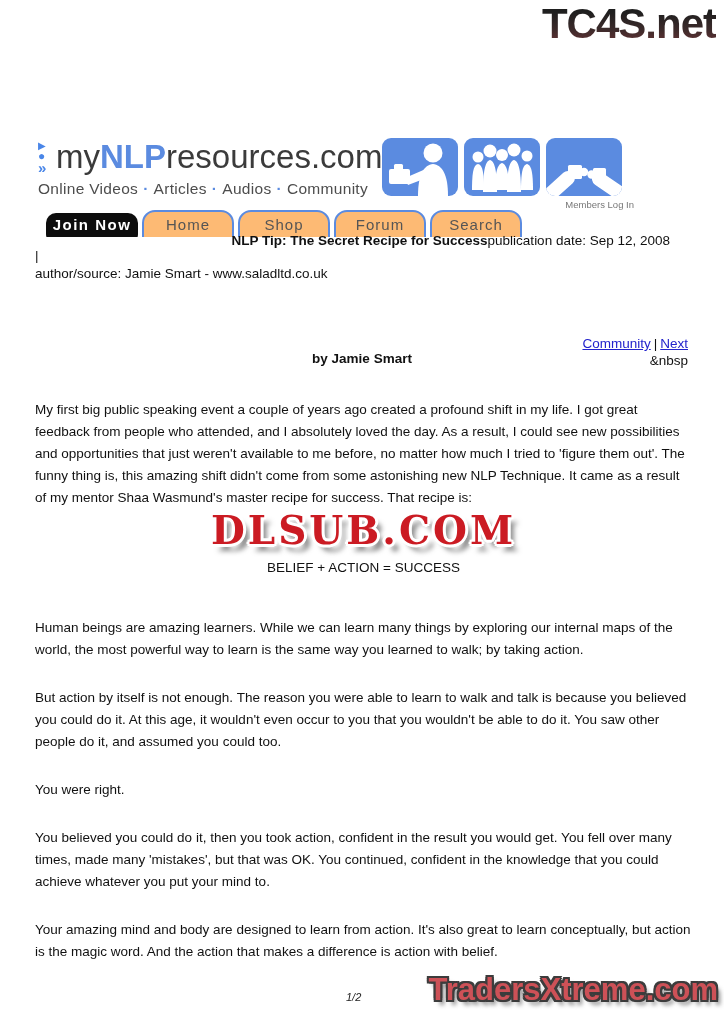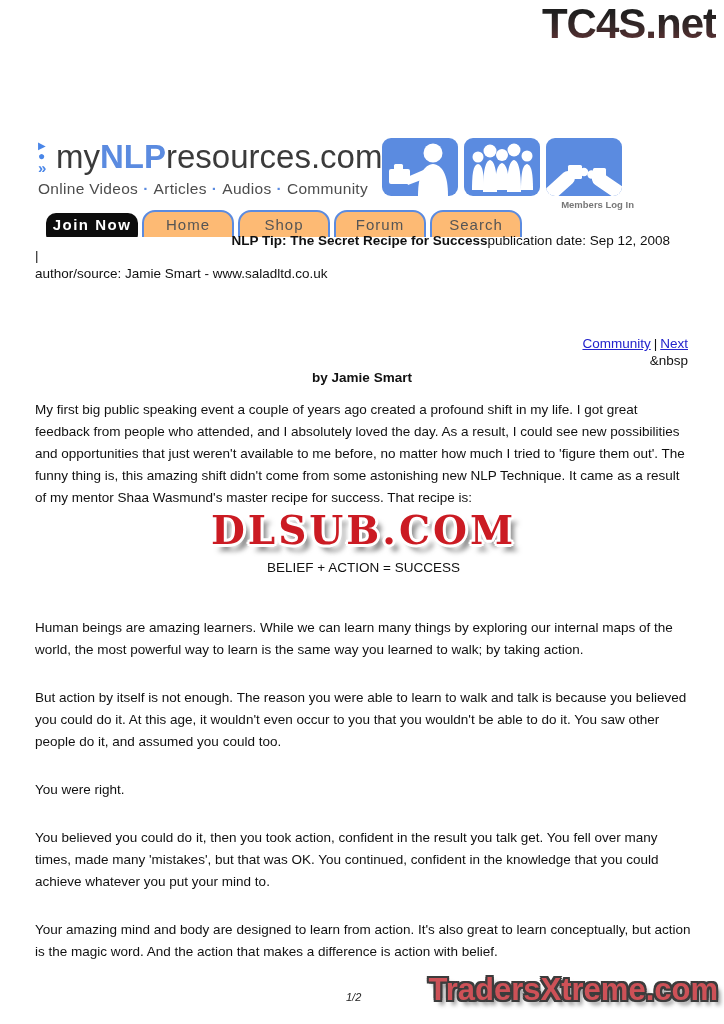--- a/index.html
+++ b/index.html
@@ -60,7 +60,7 @@
   }
   .tag-dot { color:#5b8be0; font-weight:bold; margin:0 5px; }
 
-  .tiles-block { width:268px;font-weight:bold; }
+  .tiles-block { width:268px; }
   .tiles { display:flex; gap:6px; }
   .tile {
     width:76px; height:58px; background:#5b8be0; border-radius:9px;

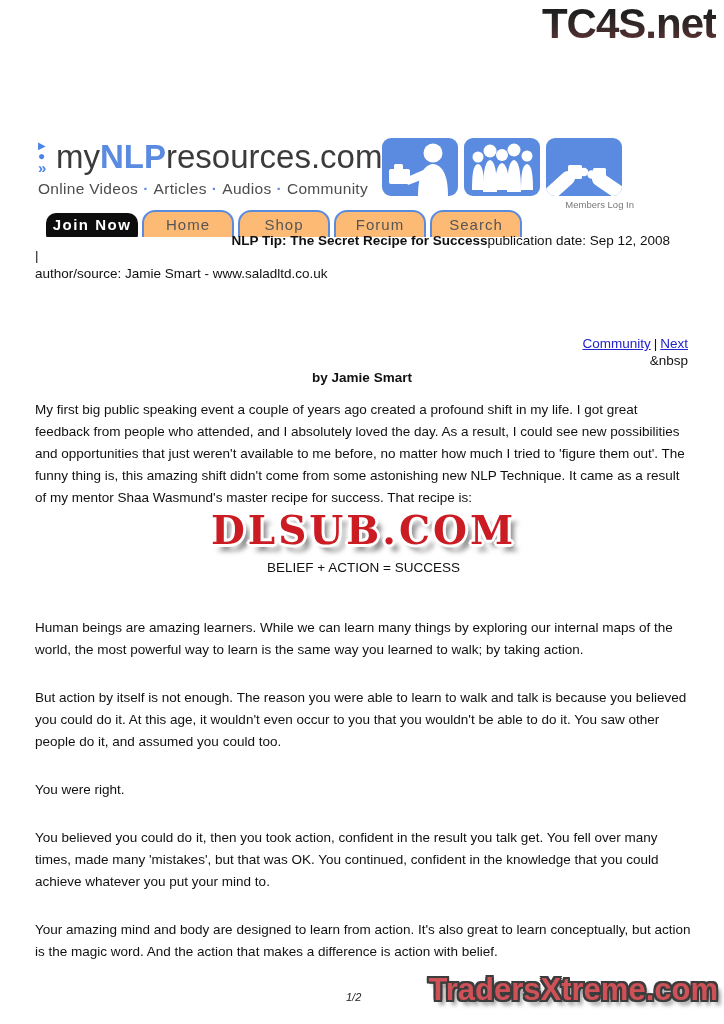--- a/index.html
+++ b/index.html
@@ -101,7 +101,7 @@
   .plink { color:#2323cc; text-decoration:underline; cursor:pointer; }
   .psep { color:#111; margin:0 3px; }
 
-  .byline { position:absolute; top:370px; left:0; right:0; text-align:center; font-weight:bold; font-size:13.5px; }
+  .byline { position:absolute; top:351px; left:0; right:0; text-align:center; font-weight:bold; font-size:13.5px; }
 
   
   .body { position:absolute; left:35px; top:399px; width:657px; font-size:13.5px; line-height:22px; color:#111; }

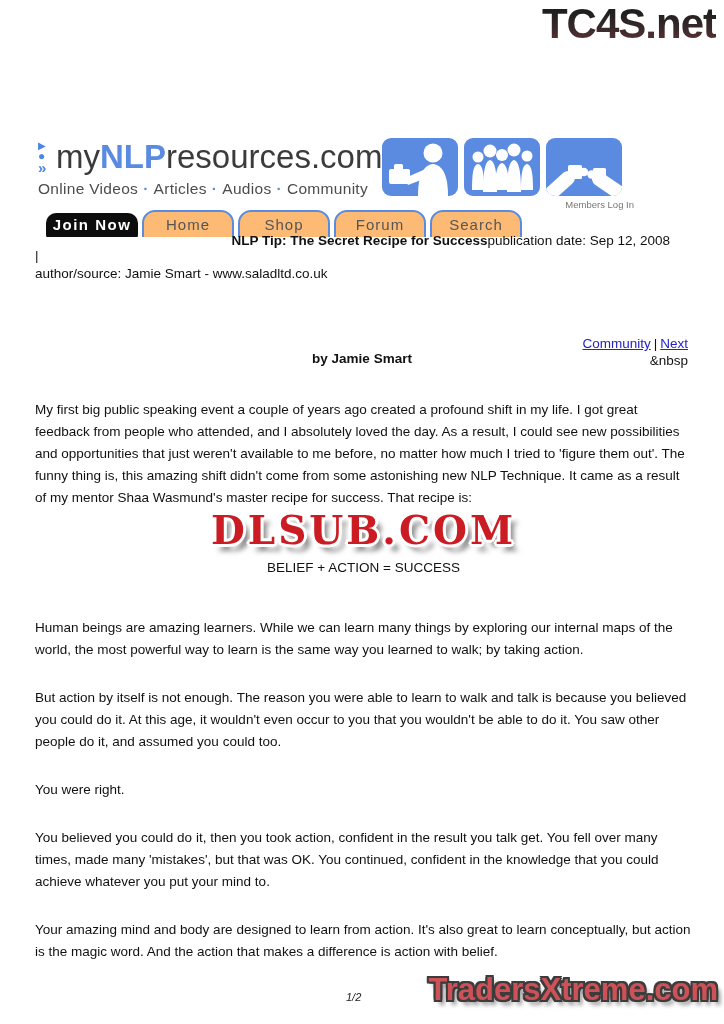--- a/index.html
+++ b/index.html
@@ -210,7 +210,7 @@
     <p>Human beings are amazing learners. While we can learn many things by exploring our internal maps of the world, the most powerful way to learn is the same way you learned to walk; by taking action.</p>
     <p>But action by itself is not enough. The reason you were able to learn to walk and talk is because you believed you could do it. At this age, it wouldn't even occur to you that you wouldn't be able to do it. You saw other people do it, and assumed you could too.</p>
     <p>You were right.</p>
-    <p>You believed you could do it, then you took action, confident in the result you talk get. You fell over many times, made many 'mistakes', but that was OK. You continued, confident in the knowledge that you could achieve whatever you put your mind to.</p>
+    <p>You believed you could do it, then you took action, confident in the result you would get. You fell over many times, made many 'mistakes', but that was OK. You continued, confident in the knowledge that you could achieve whatever you put your mind to.</p>
     <p>Your amazing mind and body are designed to learn from action. It's also great to learn conceptually, but action is the magic word. And the action that makes a difference is action with belief.</p>
   </div>
 

